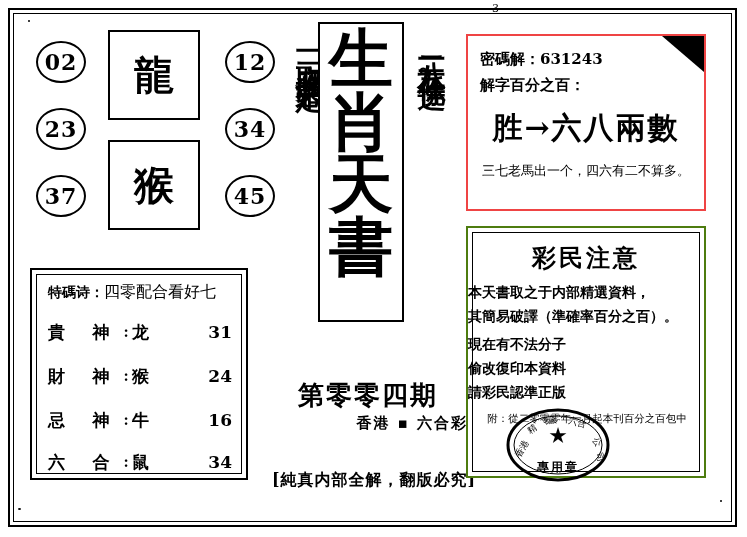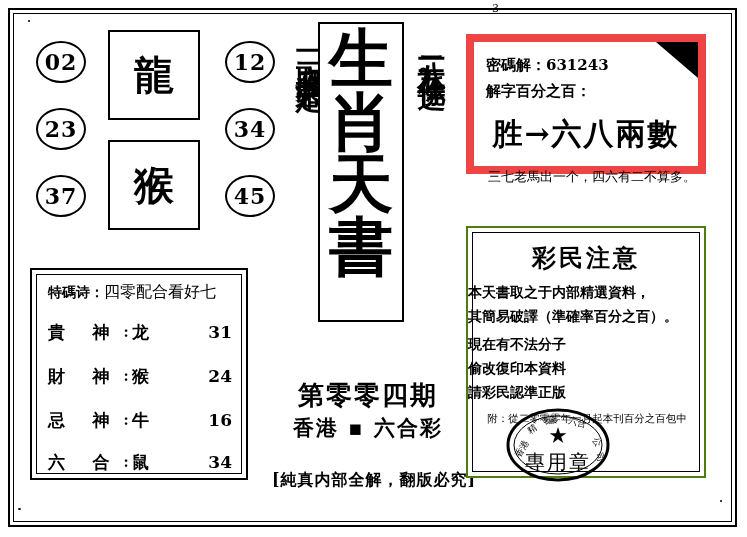--- a/index.html
+++ b/index.html
@@ -93,8 +93,8 @@
 
   
   .codebox{
-    position:absolute;left:466px;top:34px;width:240px;height:140px;
-    border:8px solid #ef4444;box-sizing:border-box;background:#fff;
+    position:absolute;left:466px;top:34px;width:240px;height:177px;
+    border:2px solid #ef4444;box-sizing:border-box;background:#fff;
   }
   .codebox .corner{
     position:absolute;right:0;top:0;width:0;height:0;

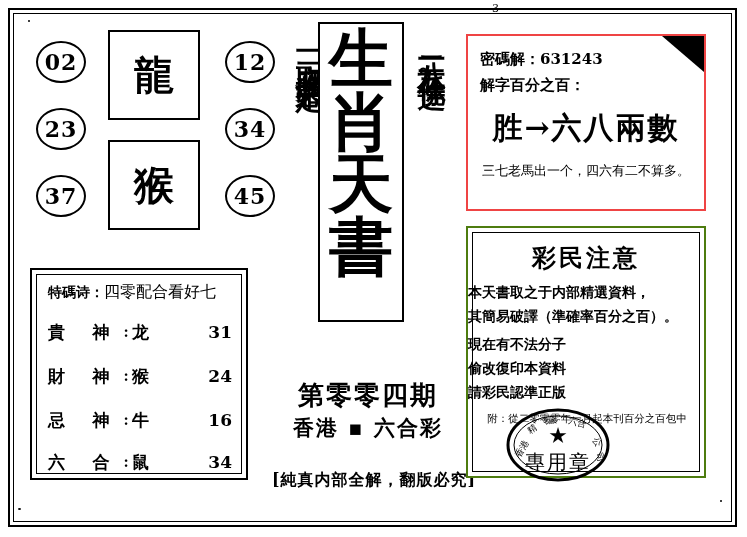--- a/index.html
+++ b/index.html
@@ -158,9 +158,9 @@
     font-size:26px;font-weight:bold;letter-spacing:2px;
   }
   .hkline{
-    position:absolute;left:268px;top:414px;width:200px;text-align:center;
-    font-family:"DejaVu Serif","Liberation Serif",serif;
-    font-size:21px;font-weight:bold;letter-spacing:2px;
+    position:absolute;left:268px;top:414px;width:200px;text-align:right;
+    font-family:"DejaVu Serif","Liberation Serif",serif;
+    font-size:15px;font-weight:bold;letter-spacing:2px;
   }
   .bracketline{
     position:absolute;left:214px;top:470px;width:320px;text-align:center;

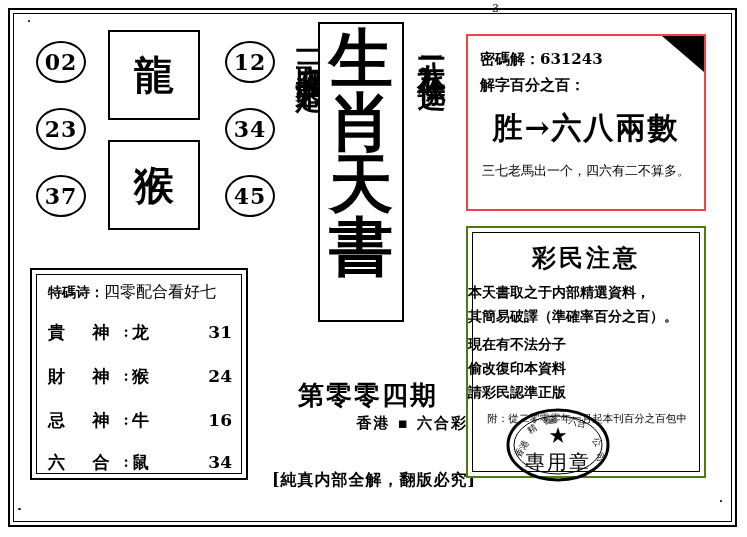--- a/index.html
+++ b/index.html
@@ -148,7 +148,7 @@
   .stamptext{
     position:absolute;left:0;right:0;bottom:6px;text-align:center;
     font-family:"DejaVu Serif","Liberation Serif",serif;
-    font-size:20px;font-weight:normal;letter-spacing:2px;
+    font-size:12px;font-weight:bold;letter-spacing:2px;
   }
 
   

